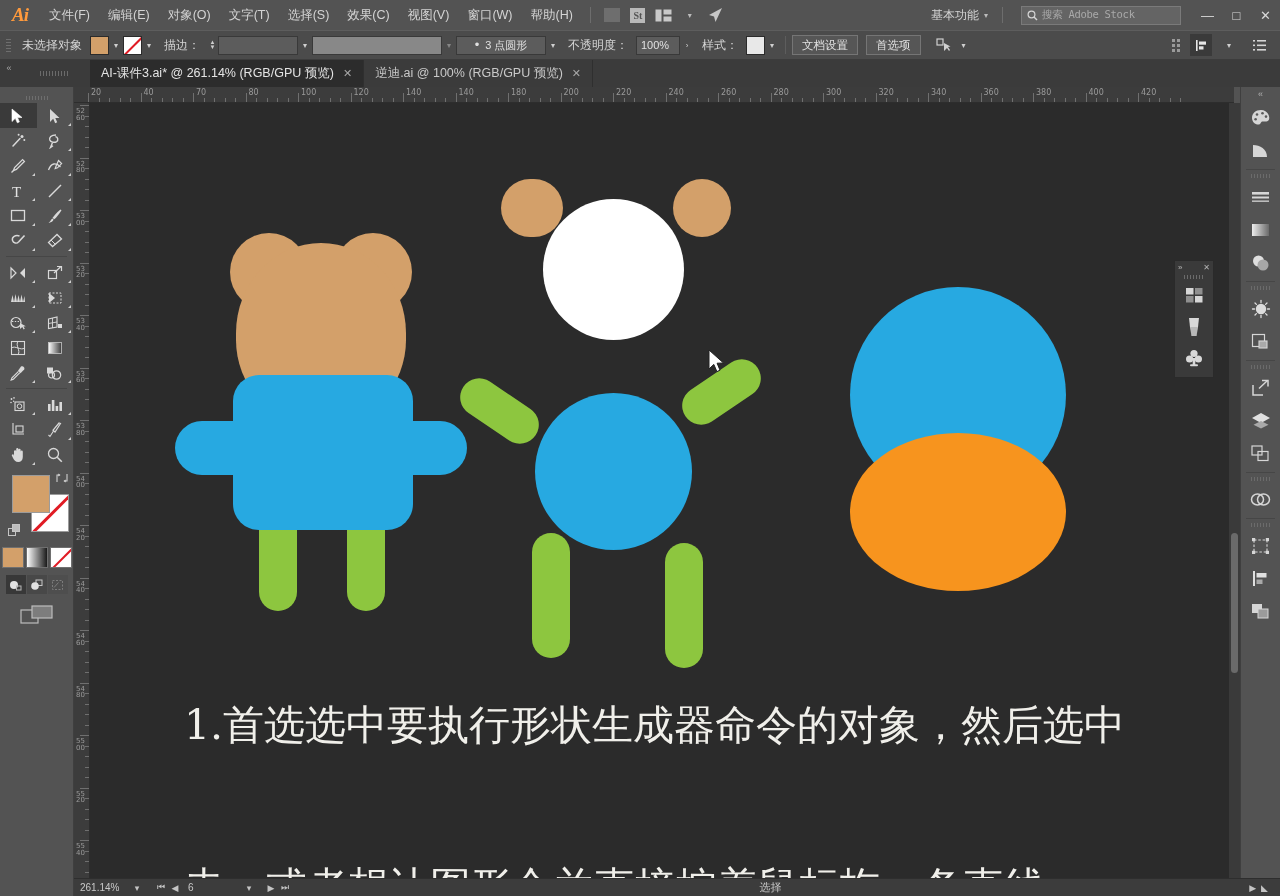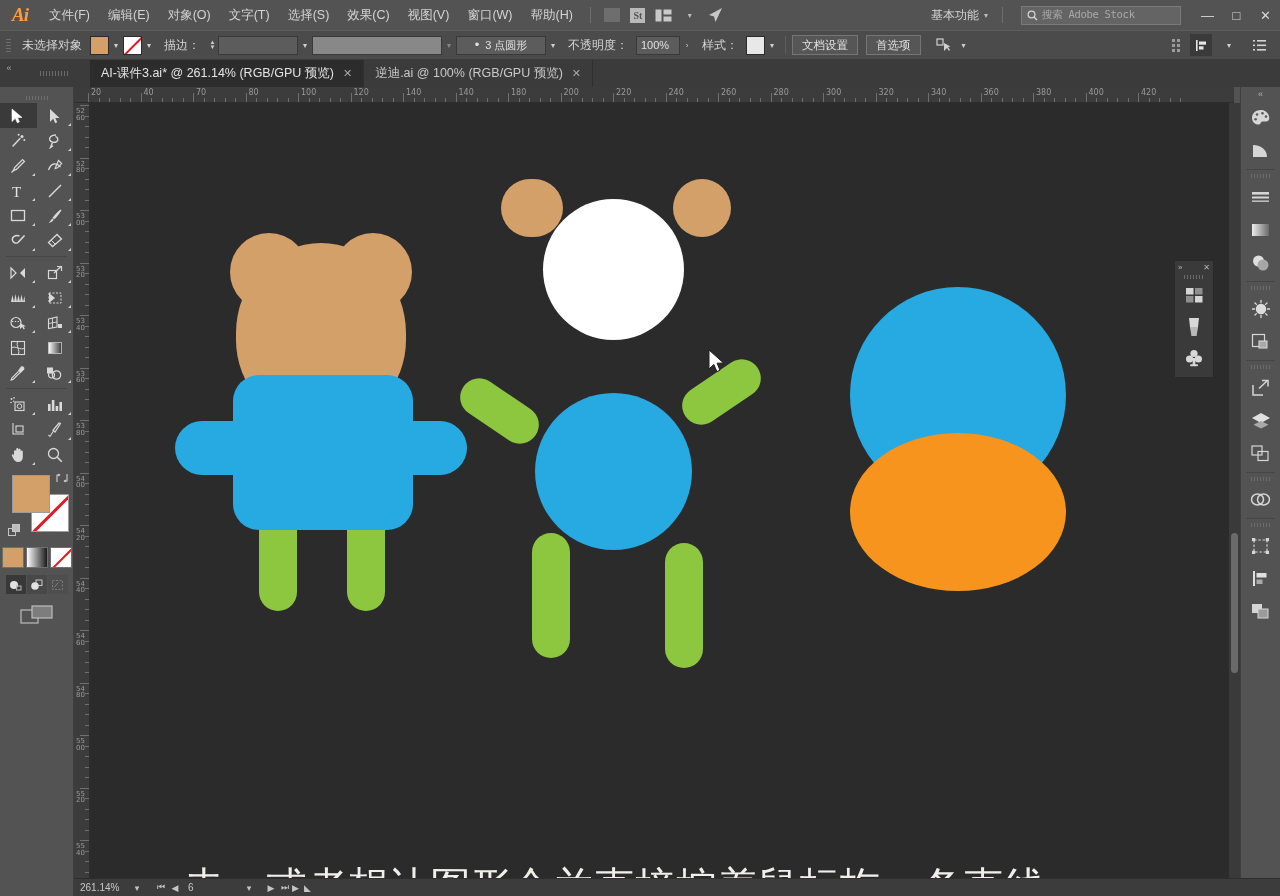--- a/index.html
+++ b/index.html
@@ -941,6 +941,7 @@
       <div class="shape cap" style="left:760px;top:184px;width:216px;height:216px;background:#27a9e1;"></div>
       <div class="shape" style="left:760px;top:330px;width:216px;height:158px;background:#f7941e;border-radius:50%;"></div>
 
+      <div class="arttext" style="left:94px;top:590px;">1.首选选中要执行形状生成器命令的对象，然后选中</div>
       <div class="arttext" style="left:94px;top:752px;">击。或者想让图形合并直接按着鼠标拖一条直线</div>
     </div>
 

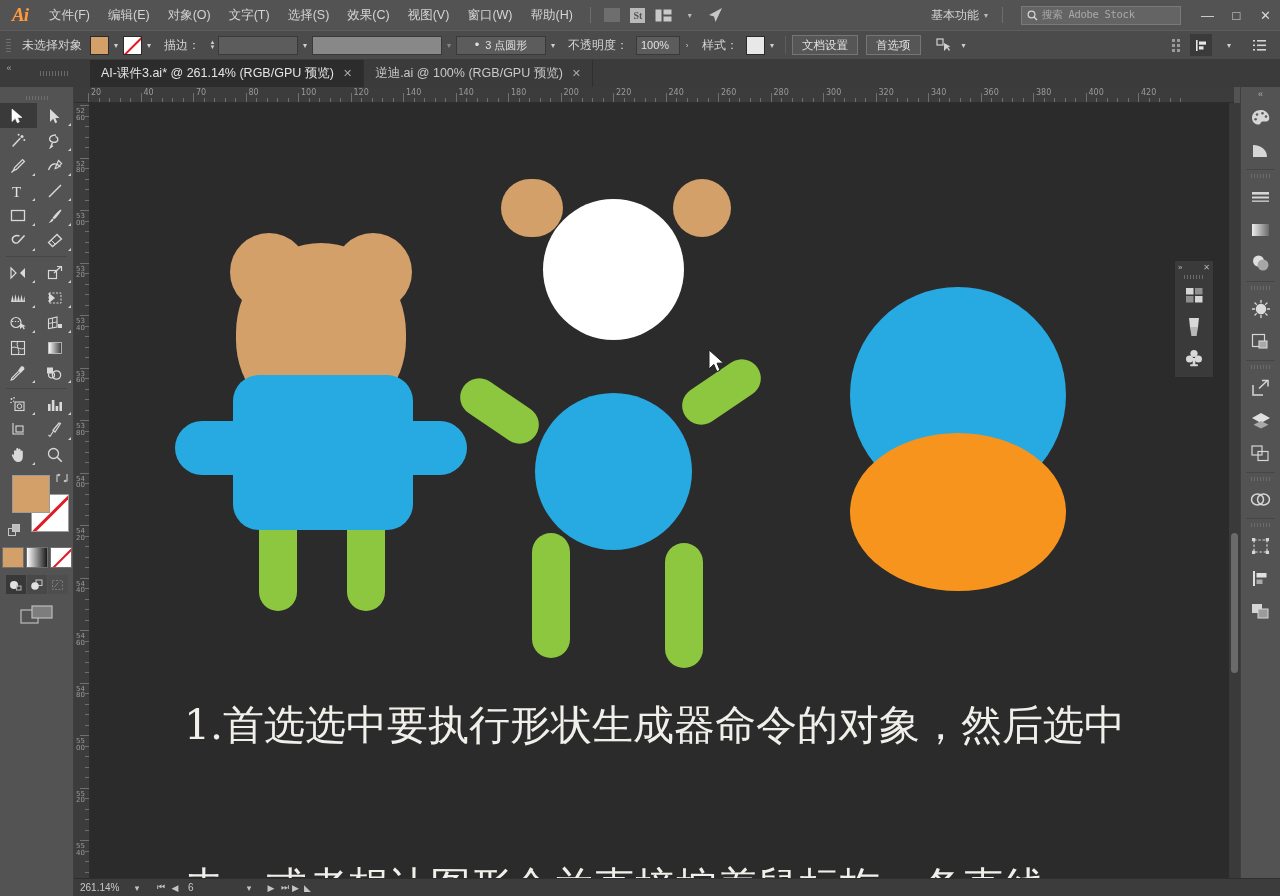--- a/index.html
+++ b/index.html
@@ -1159,6 +1159,7 @@
     <div style="width:8px"></div>
     <div class="sb-ctl">▶</div>
     <div class="sb-ctl">⏭</div>
+    <div class="sb-mid">选择</div>
     <div class="sb-right">
       <span>▶</span>
       <span>◣</span>

